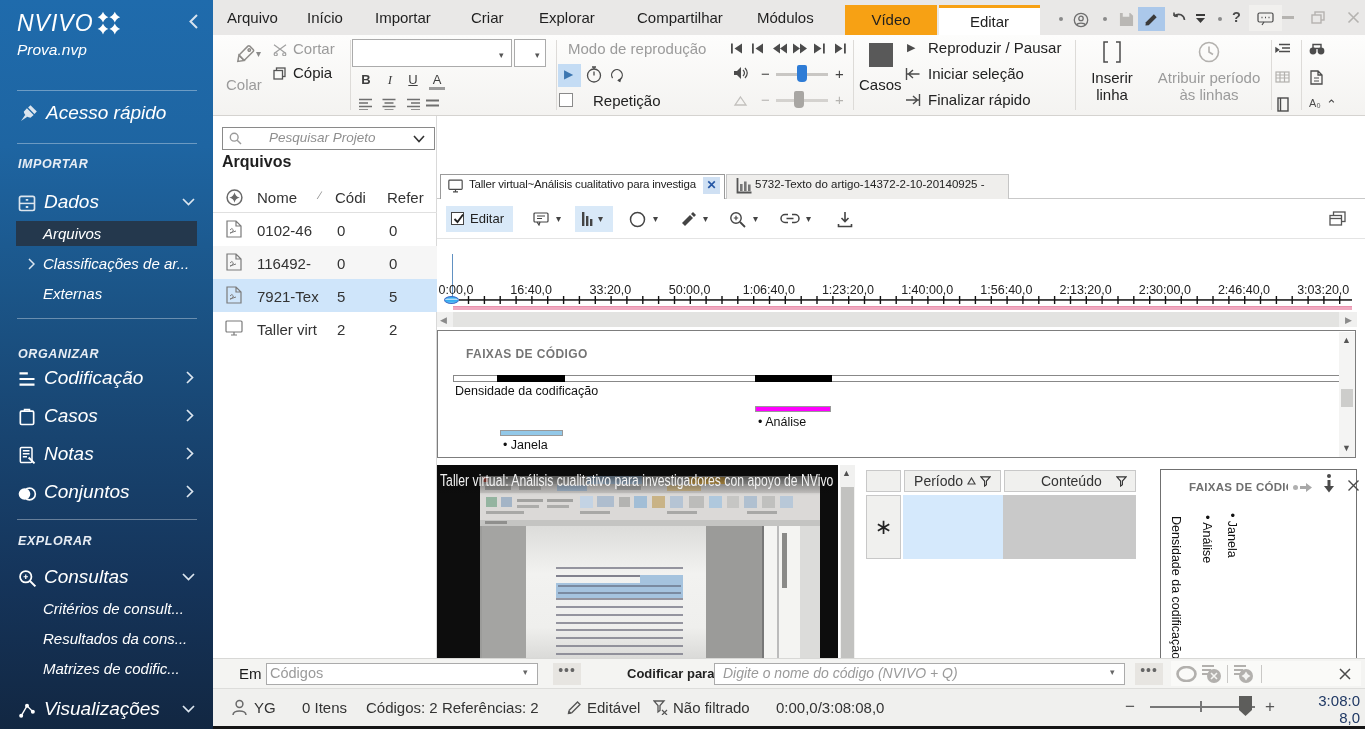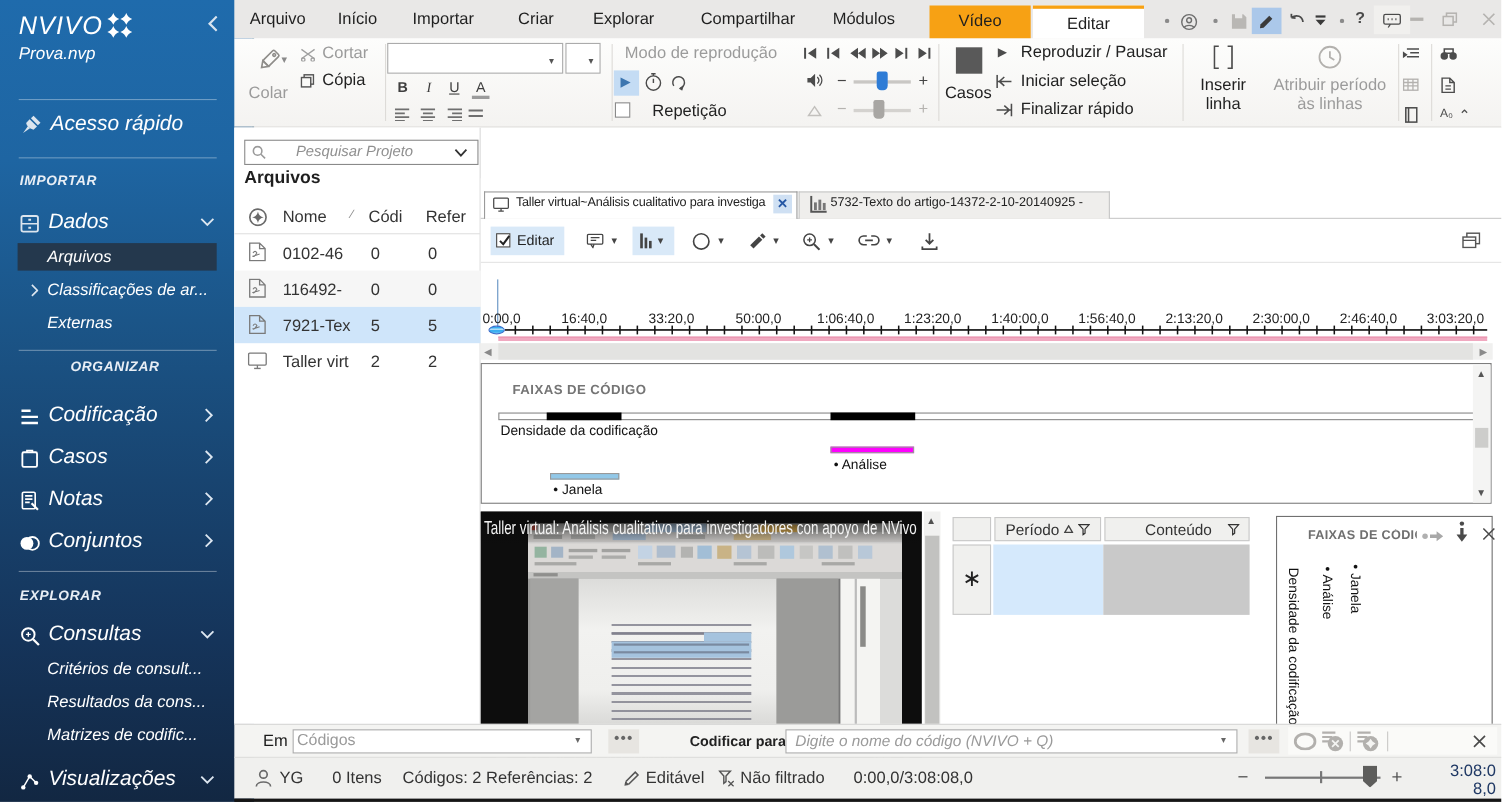--- a/index.html
+++ b/index.html
@@ -81,7 +81,7 @@
       <span style="position:absolute;left:43px;top:0;">Externas</span>
     </div>
   <div class="divider" style="top:318px;"></div>
-  <div class="sect" style="top:326px;margin-left:46px;">ORGANIZAR</div>
+  <div class="sect" style="top:347px;">ORGANIZAR</div>
   <div class="sideitem mainitem" style="top:367px;">
       <svg width="20" height="20" viewBox="0 0 24 24" style="position:absolute;left:17px;top:2px;" fill="#fff">
         <path d="M3 4 h10 v2.6 h-10 z M3 10.7 h18 v2.6 h-18 z M3 17.4 h18 v2.6 h-18 z"></path>

